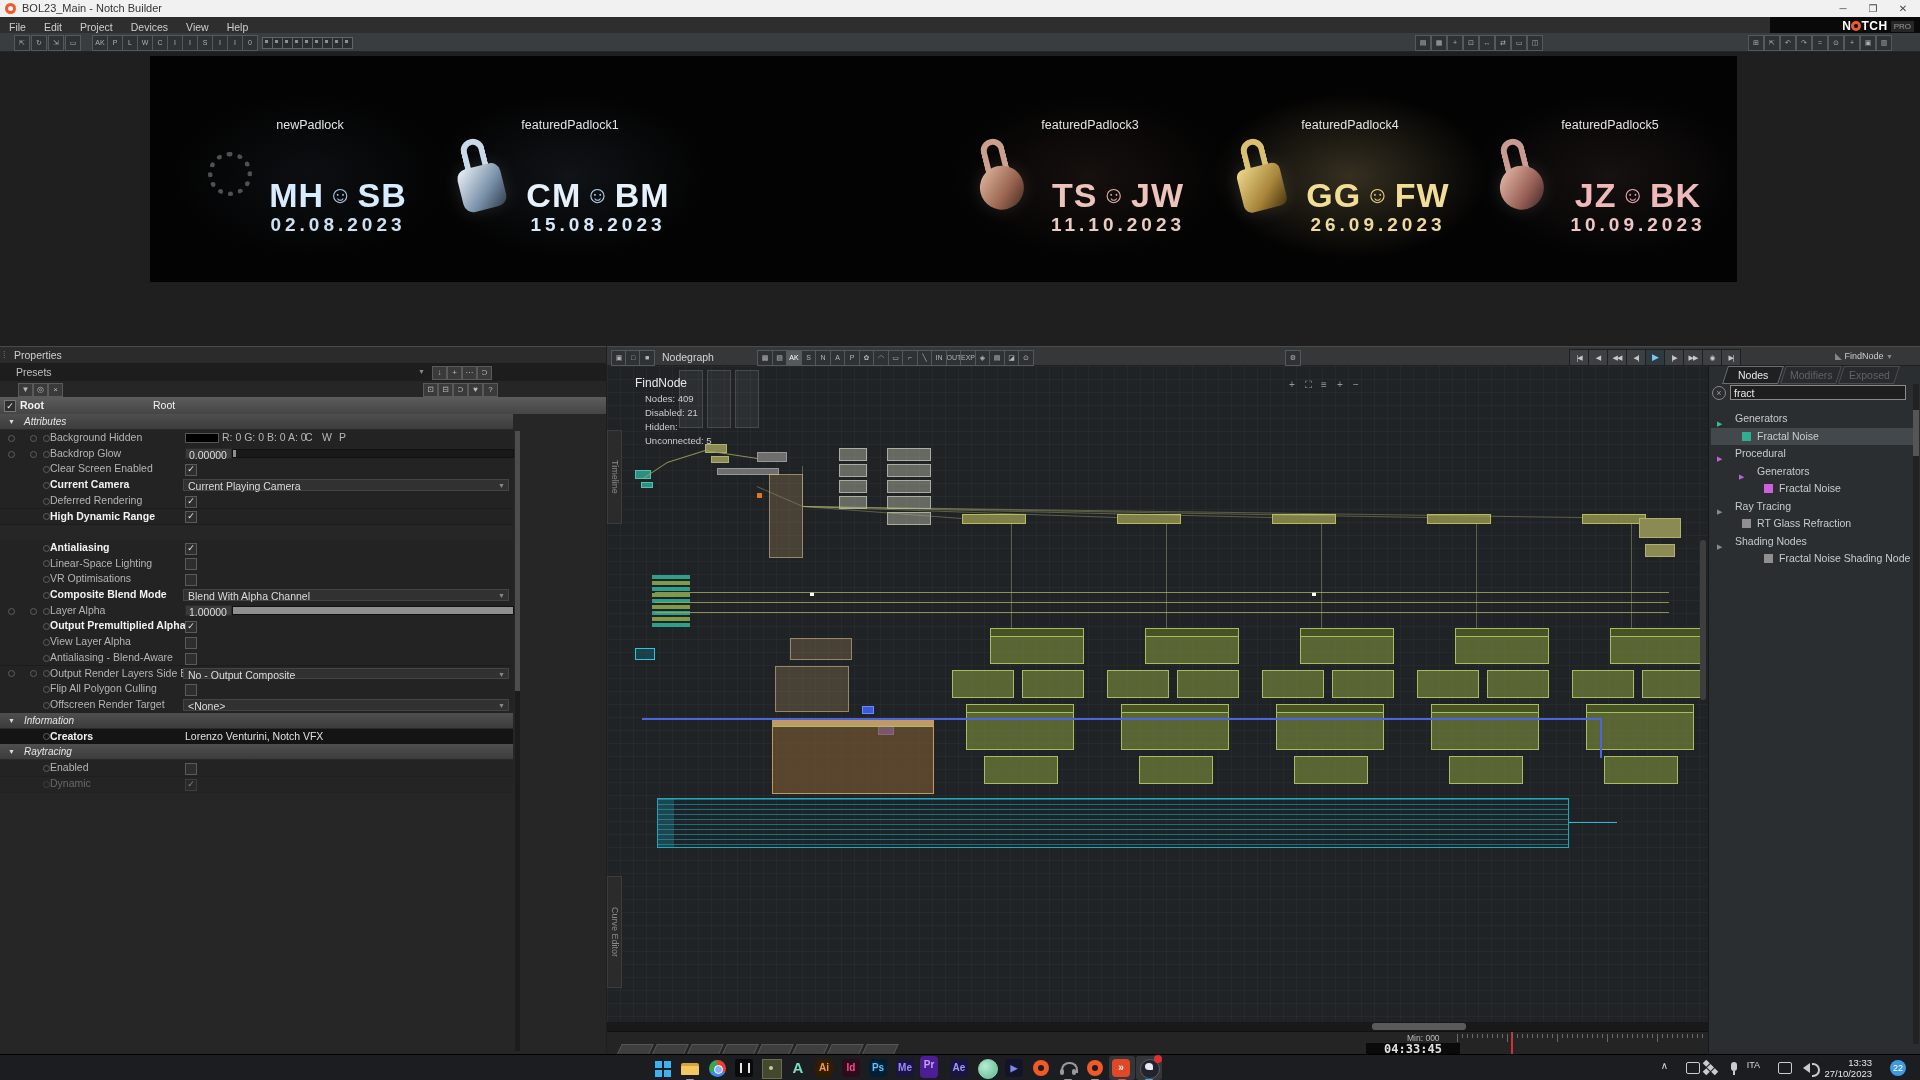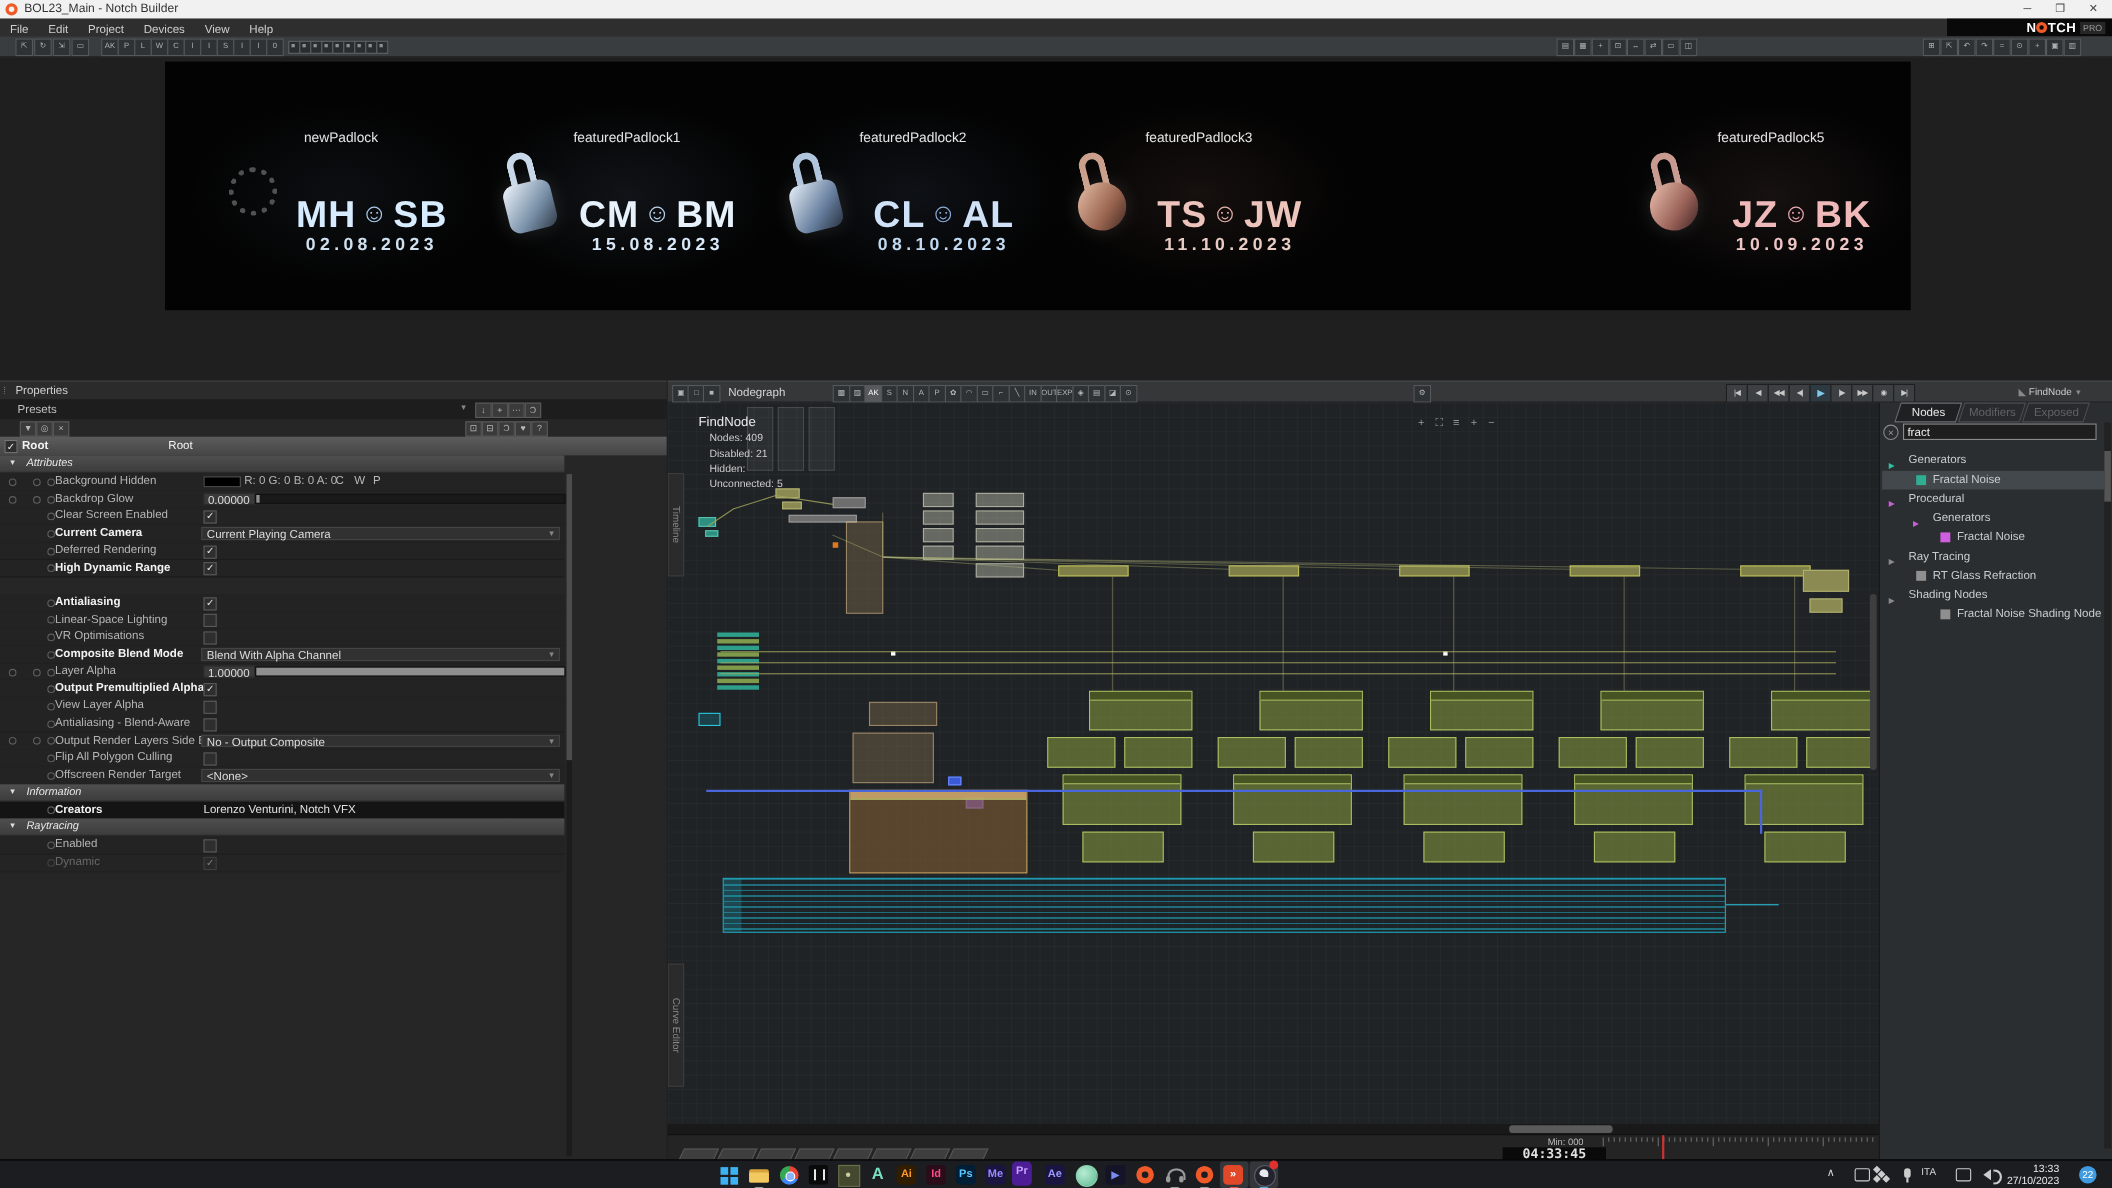--- a/index.html
+++ b/index.html
@@ -228,16 +228,6 @@
       <div class="initials" style="color: rgb(230, 241, 251);"><span>CM</span><span class="smiley" style="color:#b8d0e8">☺</span><span>BM</span></div>
       <div class="pdate" style="color: rgb(216, 232, 248);">15.08.2023</div>
     </div>
-    <div class="card" style="left: 550px;">
-      <div class="glow" style="background: radial-gradient(rgba(110, 140, 190, 0.1) 0%, transparent 65%);"></div>
-      <div class="card-label">featuredPadlock2</div>
-      <div class="padlock">
-        <div class="shackle" style="border-color: rgb(176, 196, 220);"></div>
-        <div class="plbody" style="background: linear-gradient(135deg, rgb(232, 240, 248), rgb(104, 128, 160) 60%, rgb(40, 50, 64)); border-radius: 10px; box-shadow: rgba(255, 255, 255, 0.12) 0px 0px 18px;"></div>
-      </div>
-      <div class="initials" style="color: rgb(207, 226, 248);"><span>CL</span><span class="smiley" style="color:#88aad8">☺</span><span>AL</span></div>
-      <div class="pdate" style="color: rgb(192, 216, 240);">08.10.2023</div>
-    </div>
     <div class="card" style="left: 810px;">
       <div class="glow" style="background: radial-gradient(rgba(190, 130, 110, 0.1) 0%, transparent 65%);"></div>
       <div class="card-label">featuredPadlock3</div>

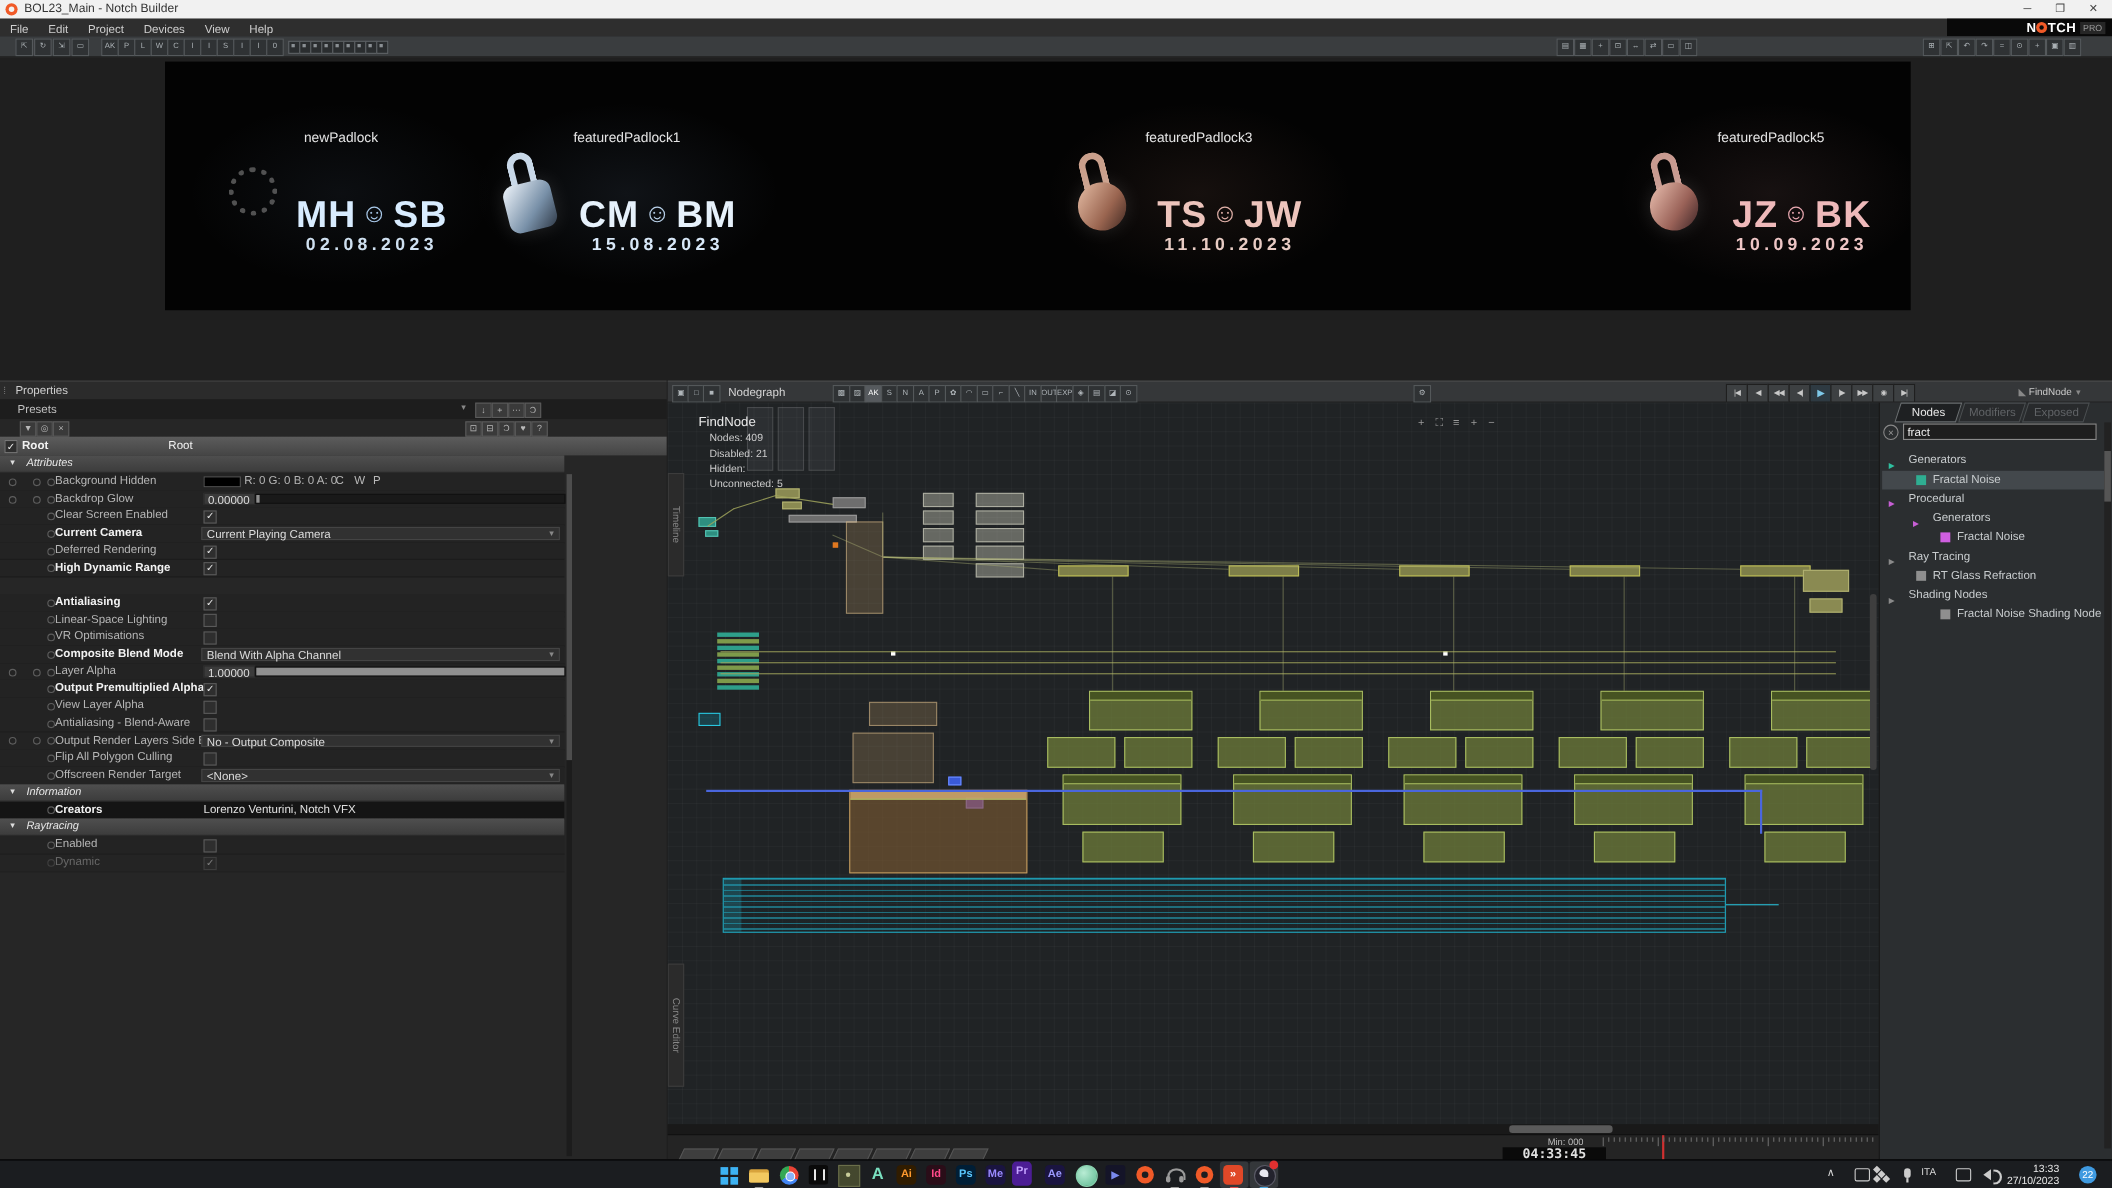--- a/index.html
+++ b/index.html
@@ -238,6 +238,16 @@
       <div class="initials" style="color: rgb(237, 196, 188);"><span>TS</span><span class="smiley" style="color:#e0b0a8">☺</span><span>JW</span></div>
       <div class="pdate" style="color: rgb(232, 204, 196);">11.10.2023</div>
     </div>
+    <div class="card" style="left: 1070px;">
+      <div class="glow" style="background: radial-gradient(rgba(170, 150, 100, 0.3) 0%, transparent 65%);"></div>
+      <div class="card-label">featuredPadlock4</div>
+      <div class="padlock">
+        <div class="shackle" style="border-color: rgb(216, 192, 112);"></div>
+        <div class="plbody" style="background: linear-gradient(135deg, rgb(240, 220, 144), rgb(168, 133, 58) 60%, rgb(70, 50, 16)); border-radius: 8px; box-shadow: rgba(255, 255, 255, 0.12) 0px 0px 18px;"></div>
+      </div>
+      <div class="initials" style="color: rgb(242, 221, 150);"><span>GG</span><span class="smiley" style="color:#e8d080">☺</span><span>FW</span></div>
+      <div class="pdate" style="color: rgb(238, 218, 154);">26.09.2023</div>
+    </div>
     <div class="card" style="left: 1330px;">
       <div class="glow" style="background: radial-gradient(rgba(200, 140, 140, 0.1) 0%, transparent 65%);"></div>
       <div class="card-label">featuredPadlock5</div>

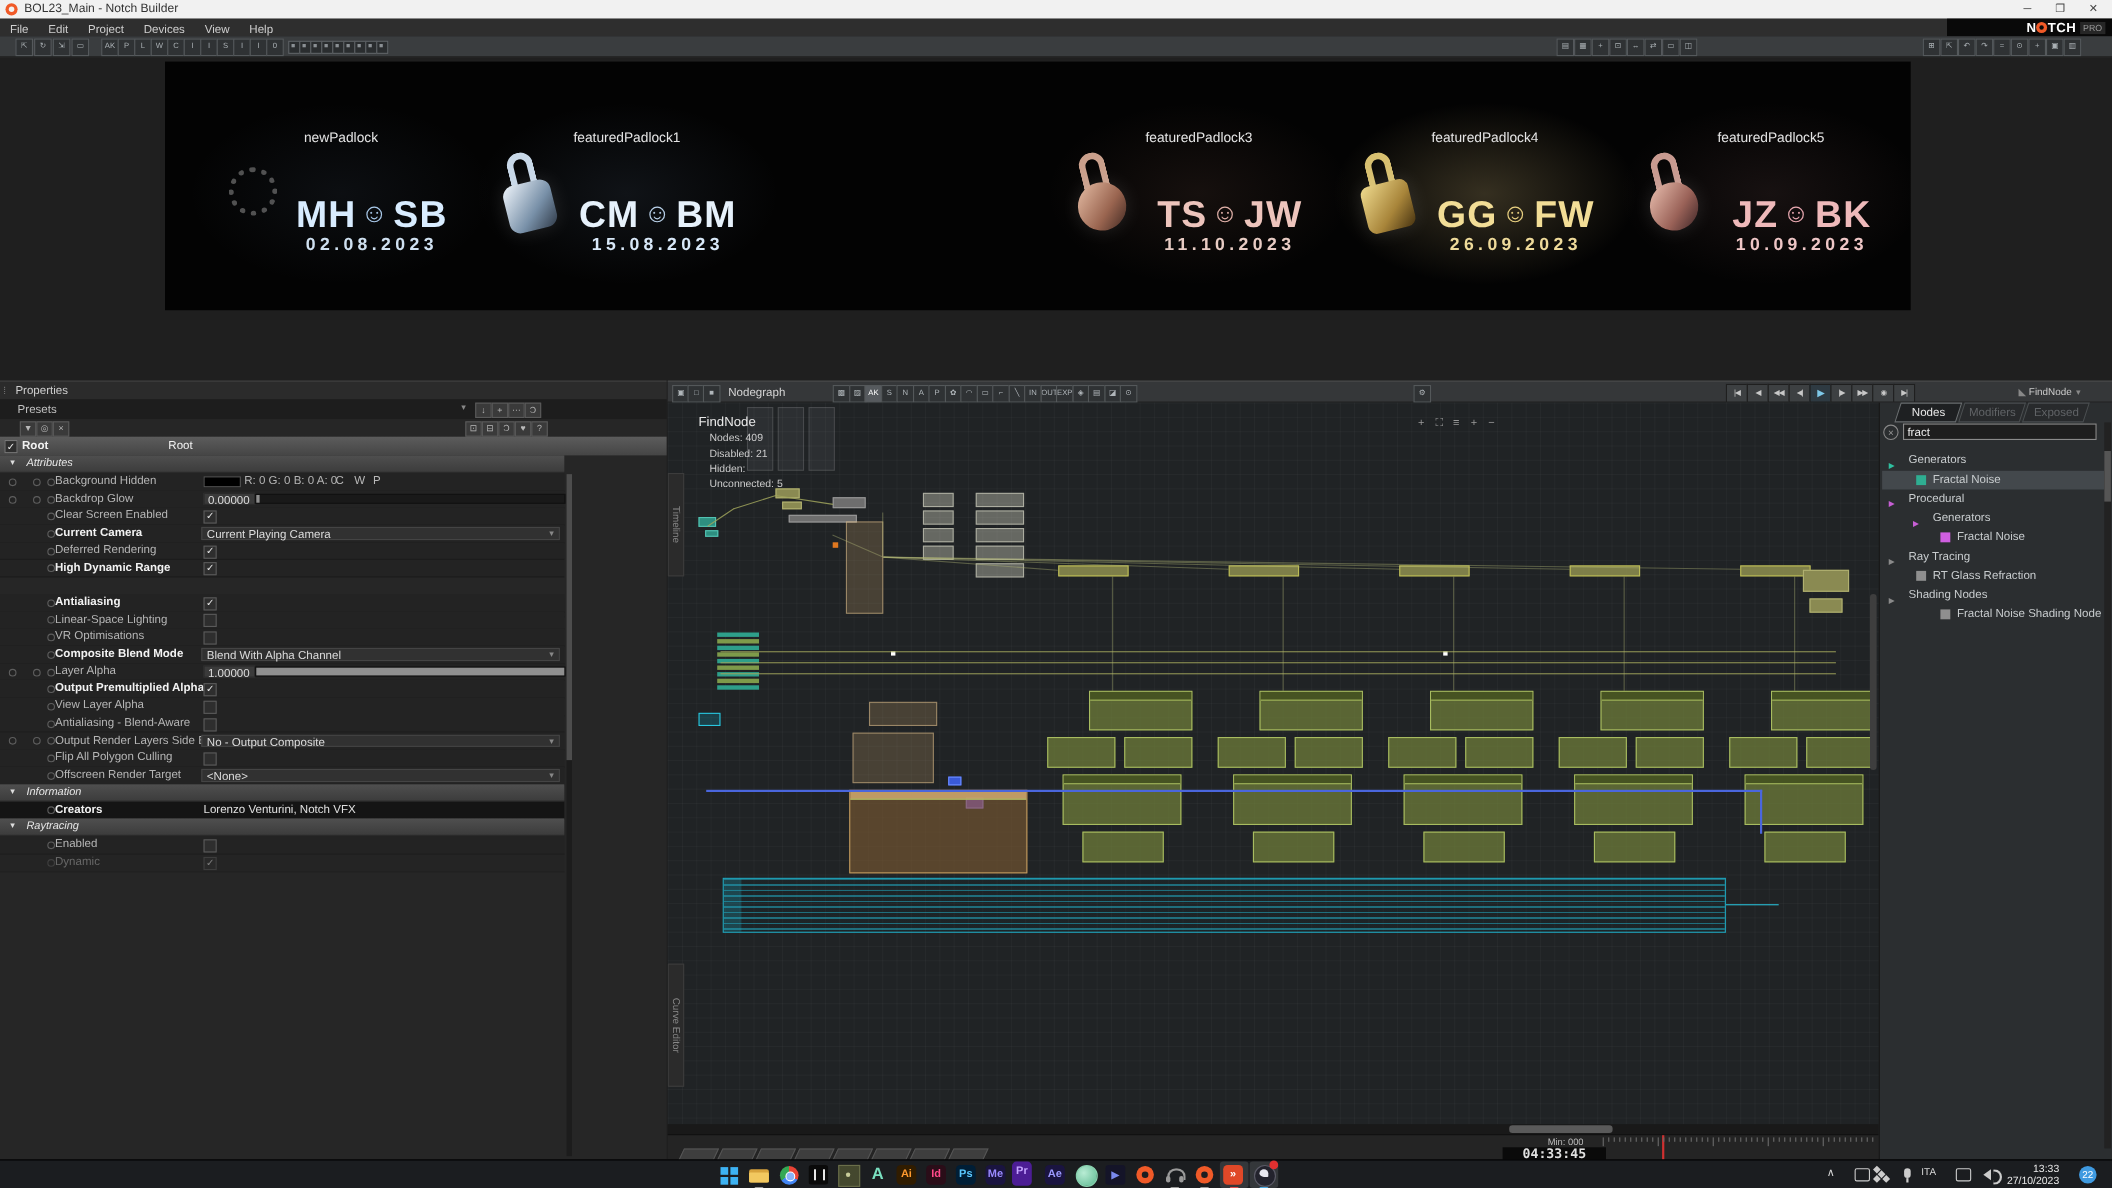--- a/index.html
+++ b/index.html
@@ -32,7 +32,7 @@
   .card-label{position:absolute;left:0;top:62px;width:100%;text-align:center;color:#e4e4e4;font-size:12.5px;}
   .initials{position:absolute;left:58px;top:120px;width:200px;text-align:center;font-weight:bold;font-size:34px;letter-spacing:1px;}
   .initials .smiley{font-size:24px;vertical-align:4px;padding:0 4px;font-weight:normal;}
-  .pdate{position:absolute;left:58px;top:158px;width:200px;text-align:center;font-weight:bold;font-size:16px;letter-spacing:4px;}
+  .pdate{position:absolute;left:58px;top:158px;width:200px;text-align:center;font-weight:bold;font-size:19px;letter-spacing:4px;}
   .padlock{position:absolute;left:16px;top:82px;width:46px;height:76px;transform:rotate(-14deg);}
   .shackle{margin:0 auto;width:24px;height:32px;border:6px solid #ccc;border-bottom:none;border-radius:13px 13px 0 0;box-sizing:border-box;}
   .plbody{width:44px;height:44px;margin:-4px auto 0;}

